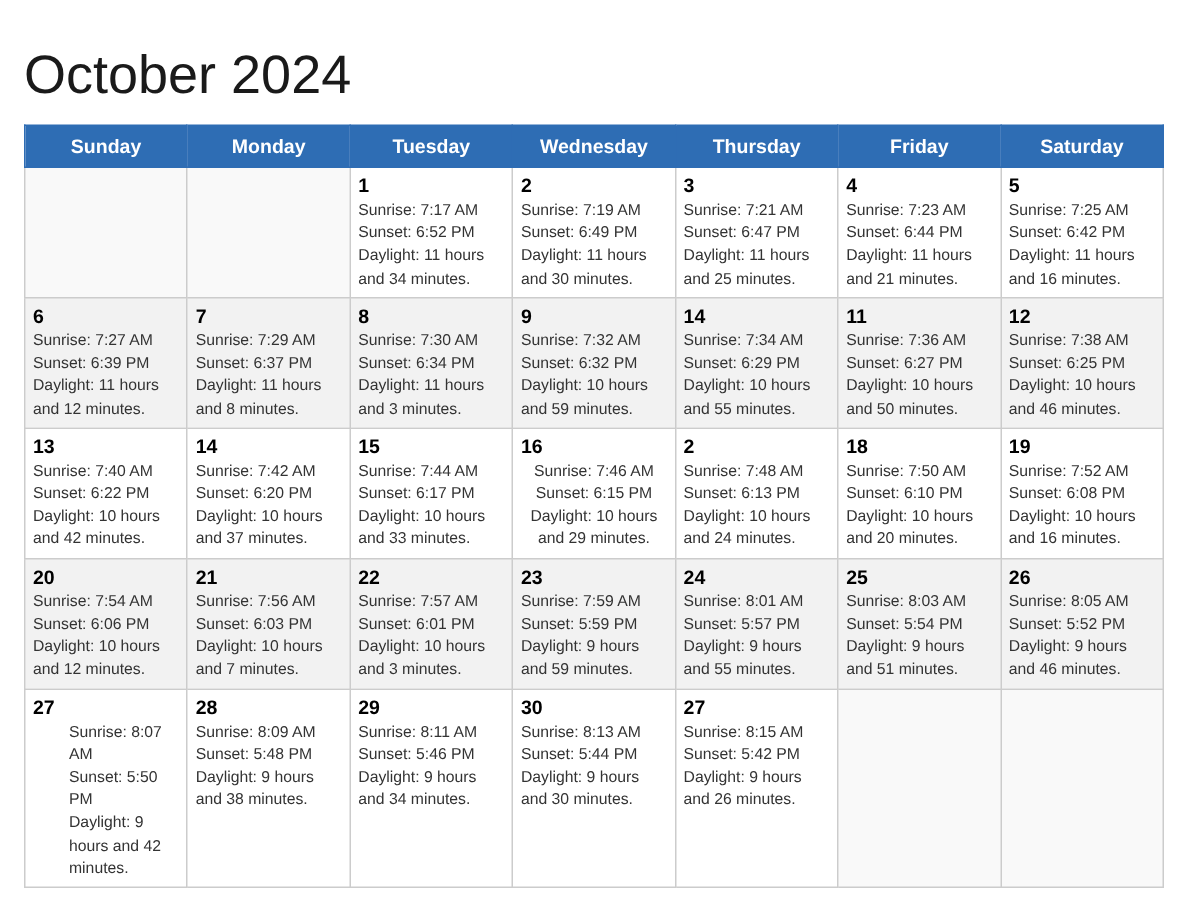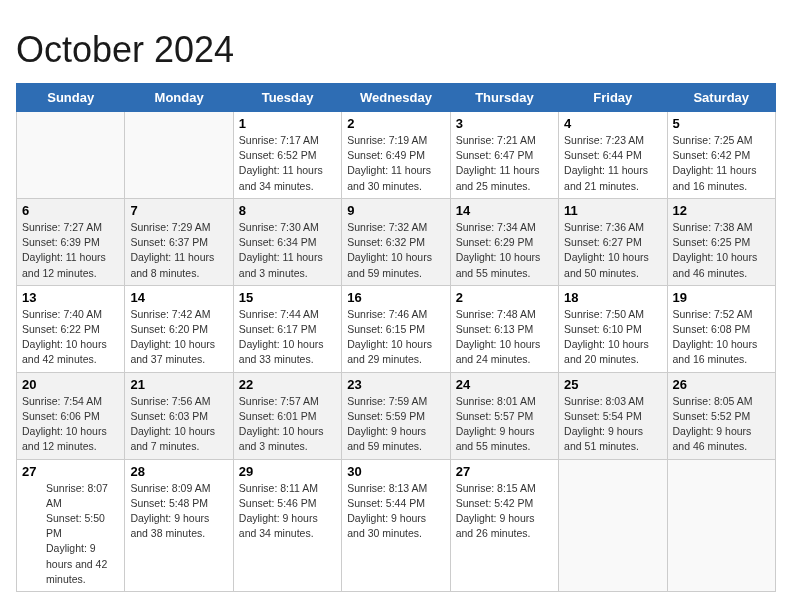--- a/index.html
+++ b/index.html
@@ -206,7 +206,7 @@
         </td>
         <td>
           <span class="day-num">16</span>
-          <div class="day-info" style="white-space: pre-line;">Sunrise: 7:46 AM
+          <div class="day-info" style="white-space: pre-line; text-align: center;">Sunrise: 7:46 AM
 Sunset: 6:15 PM
 Daylight: 10 hours and 29 minutes.</div>
         </td>

